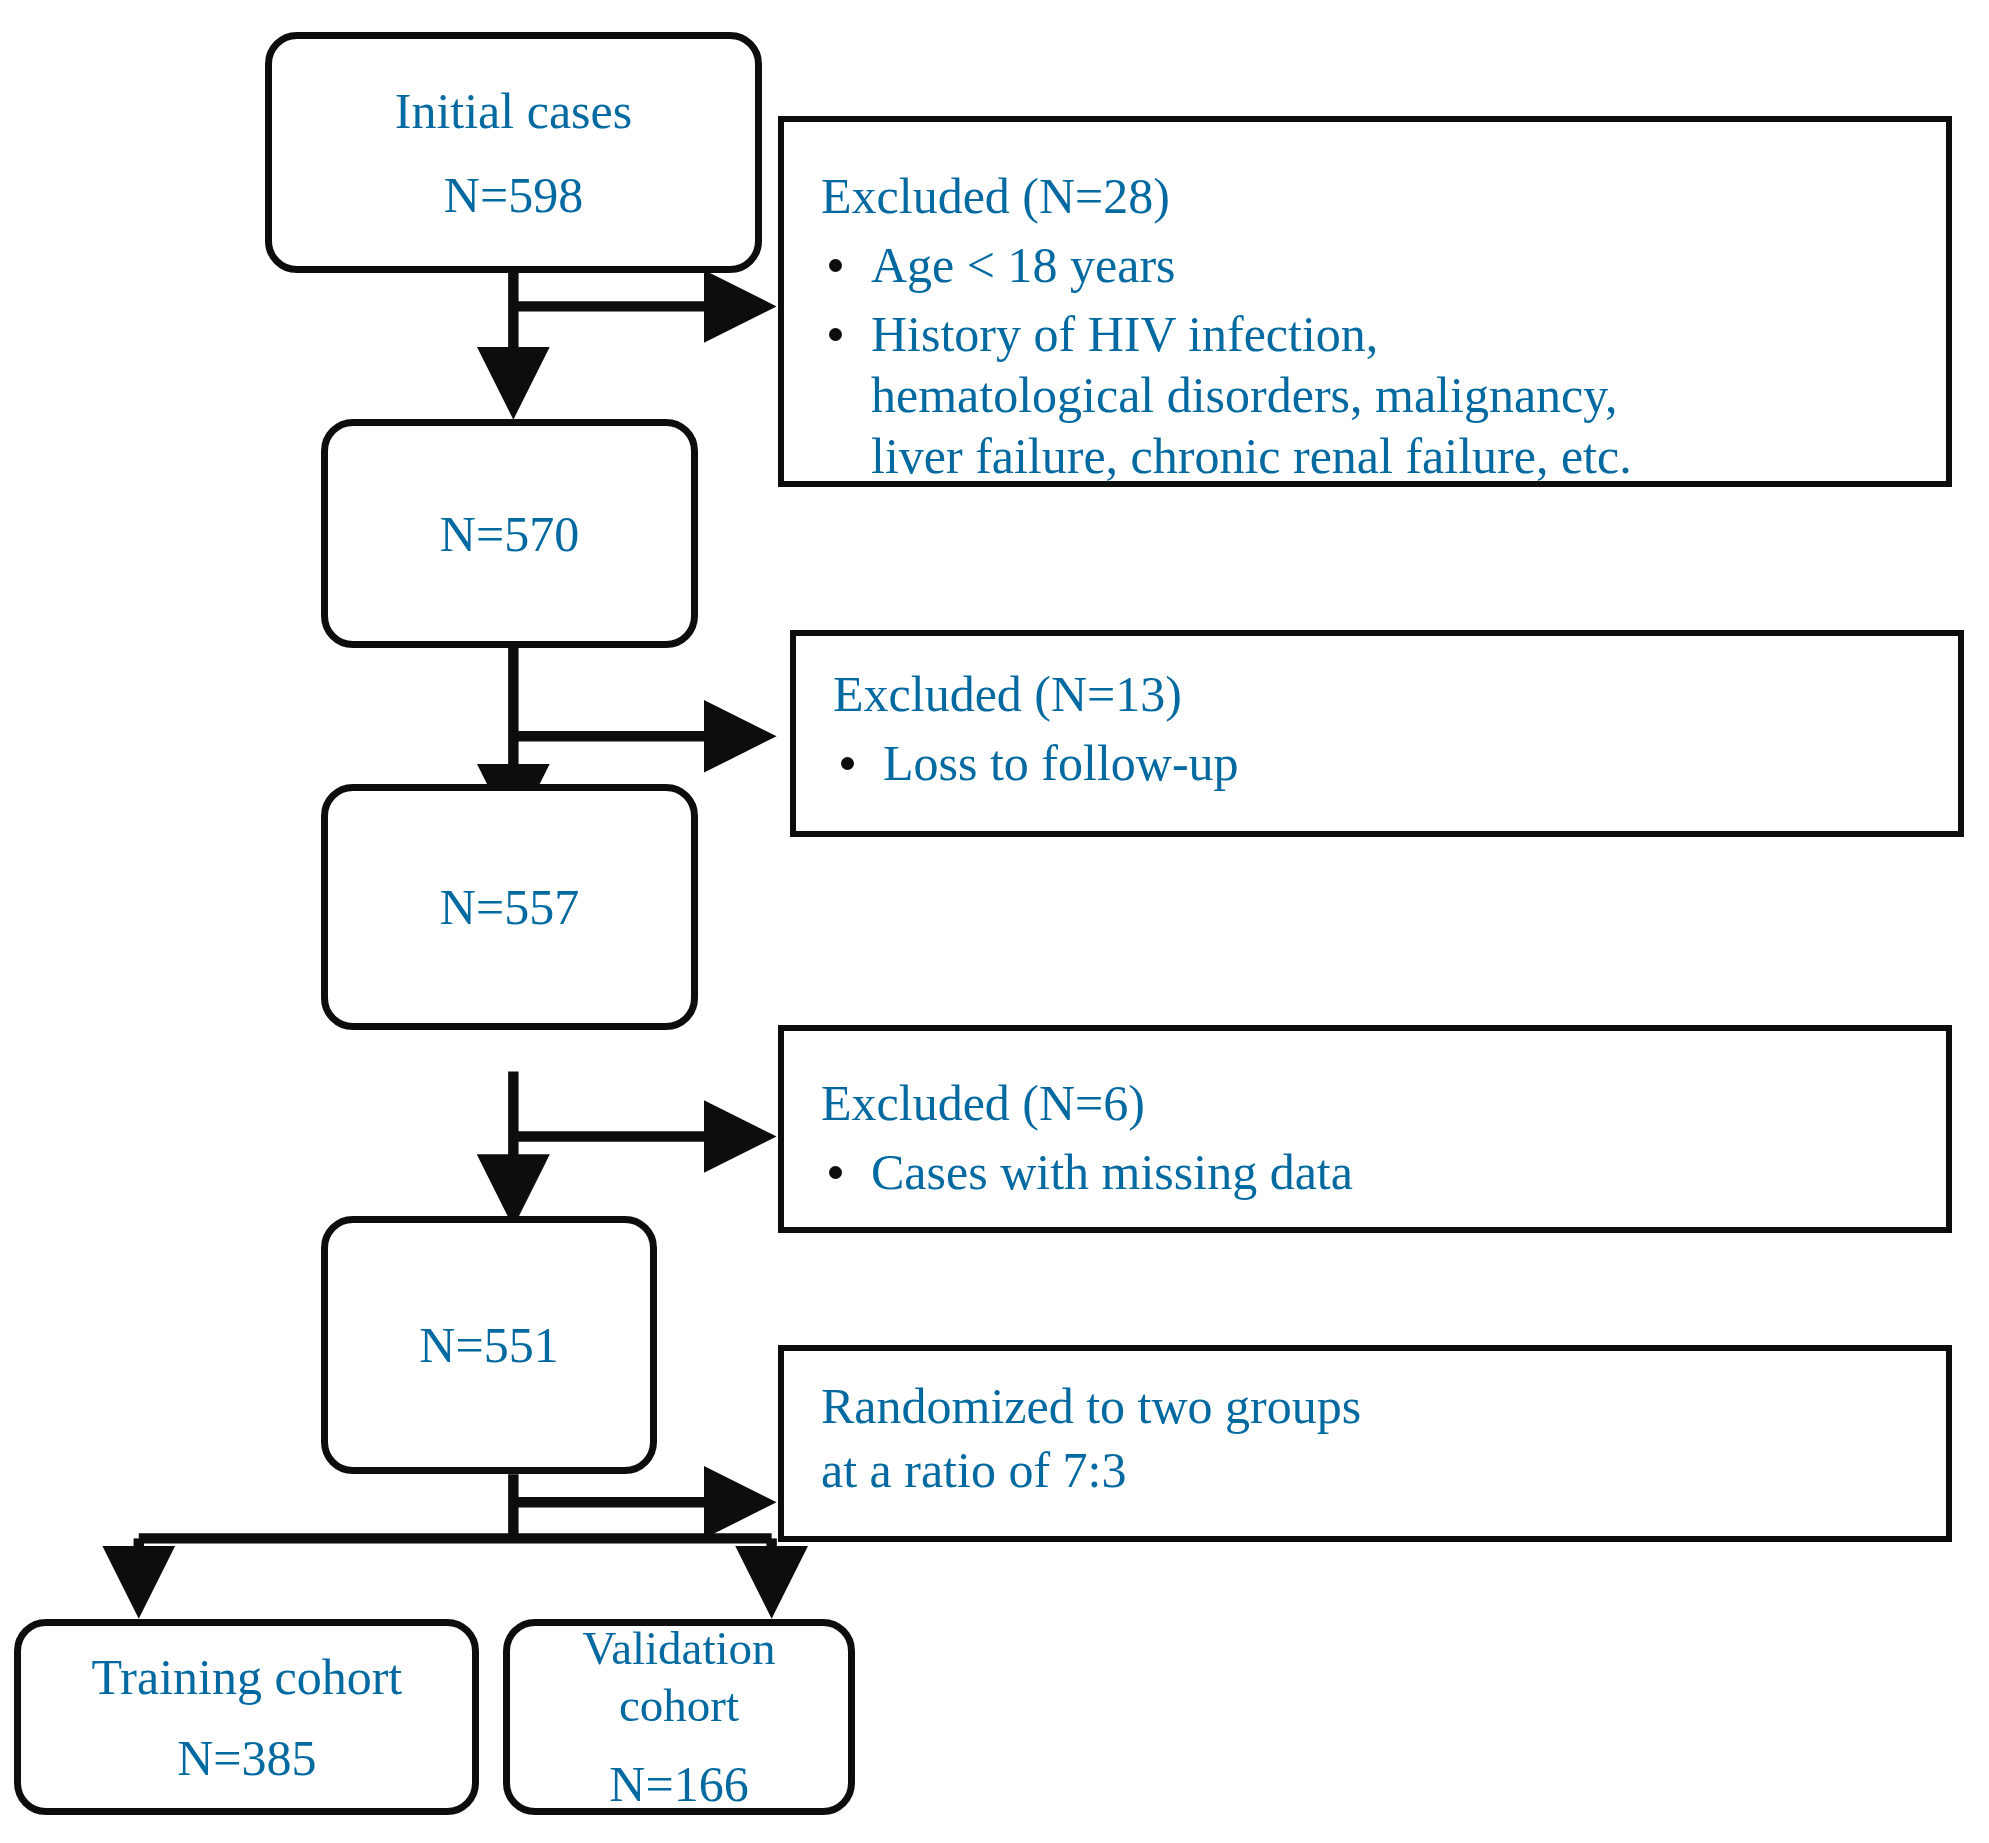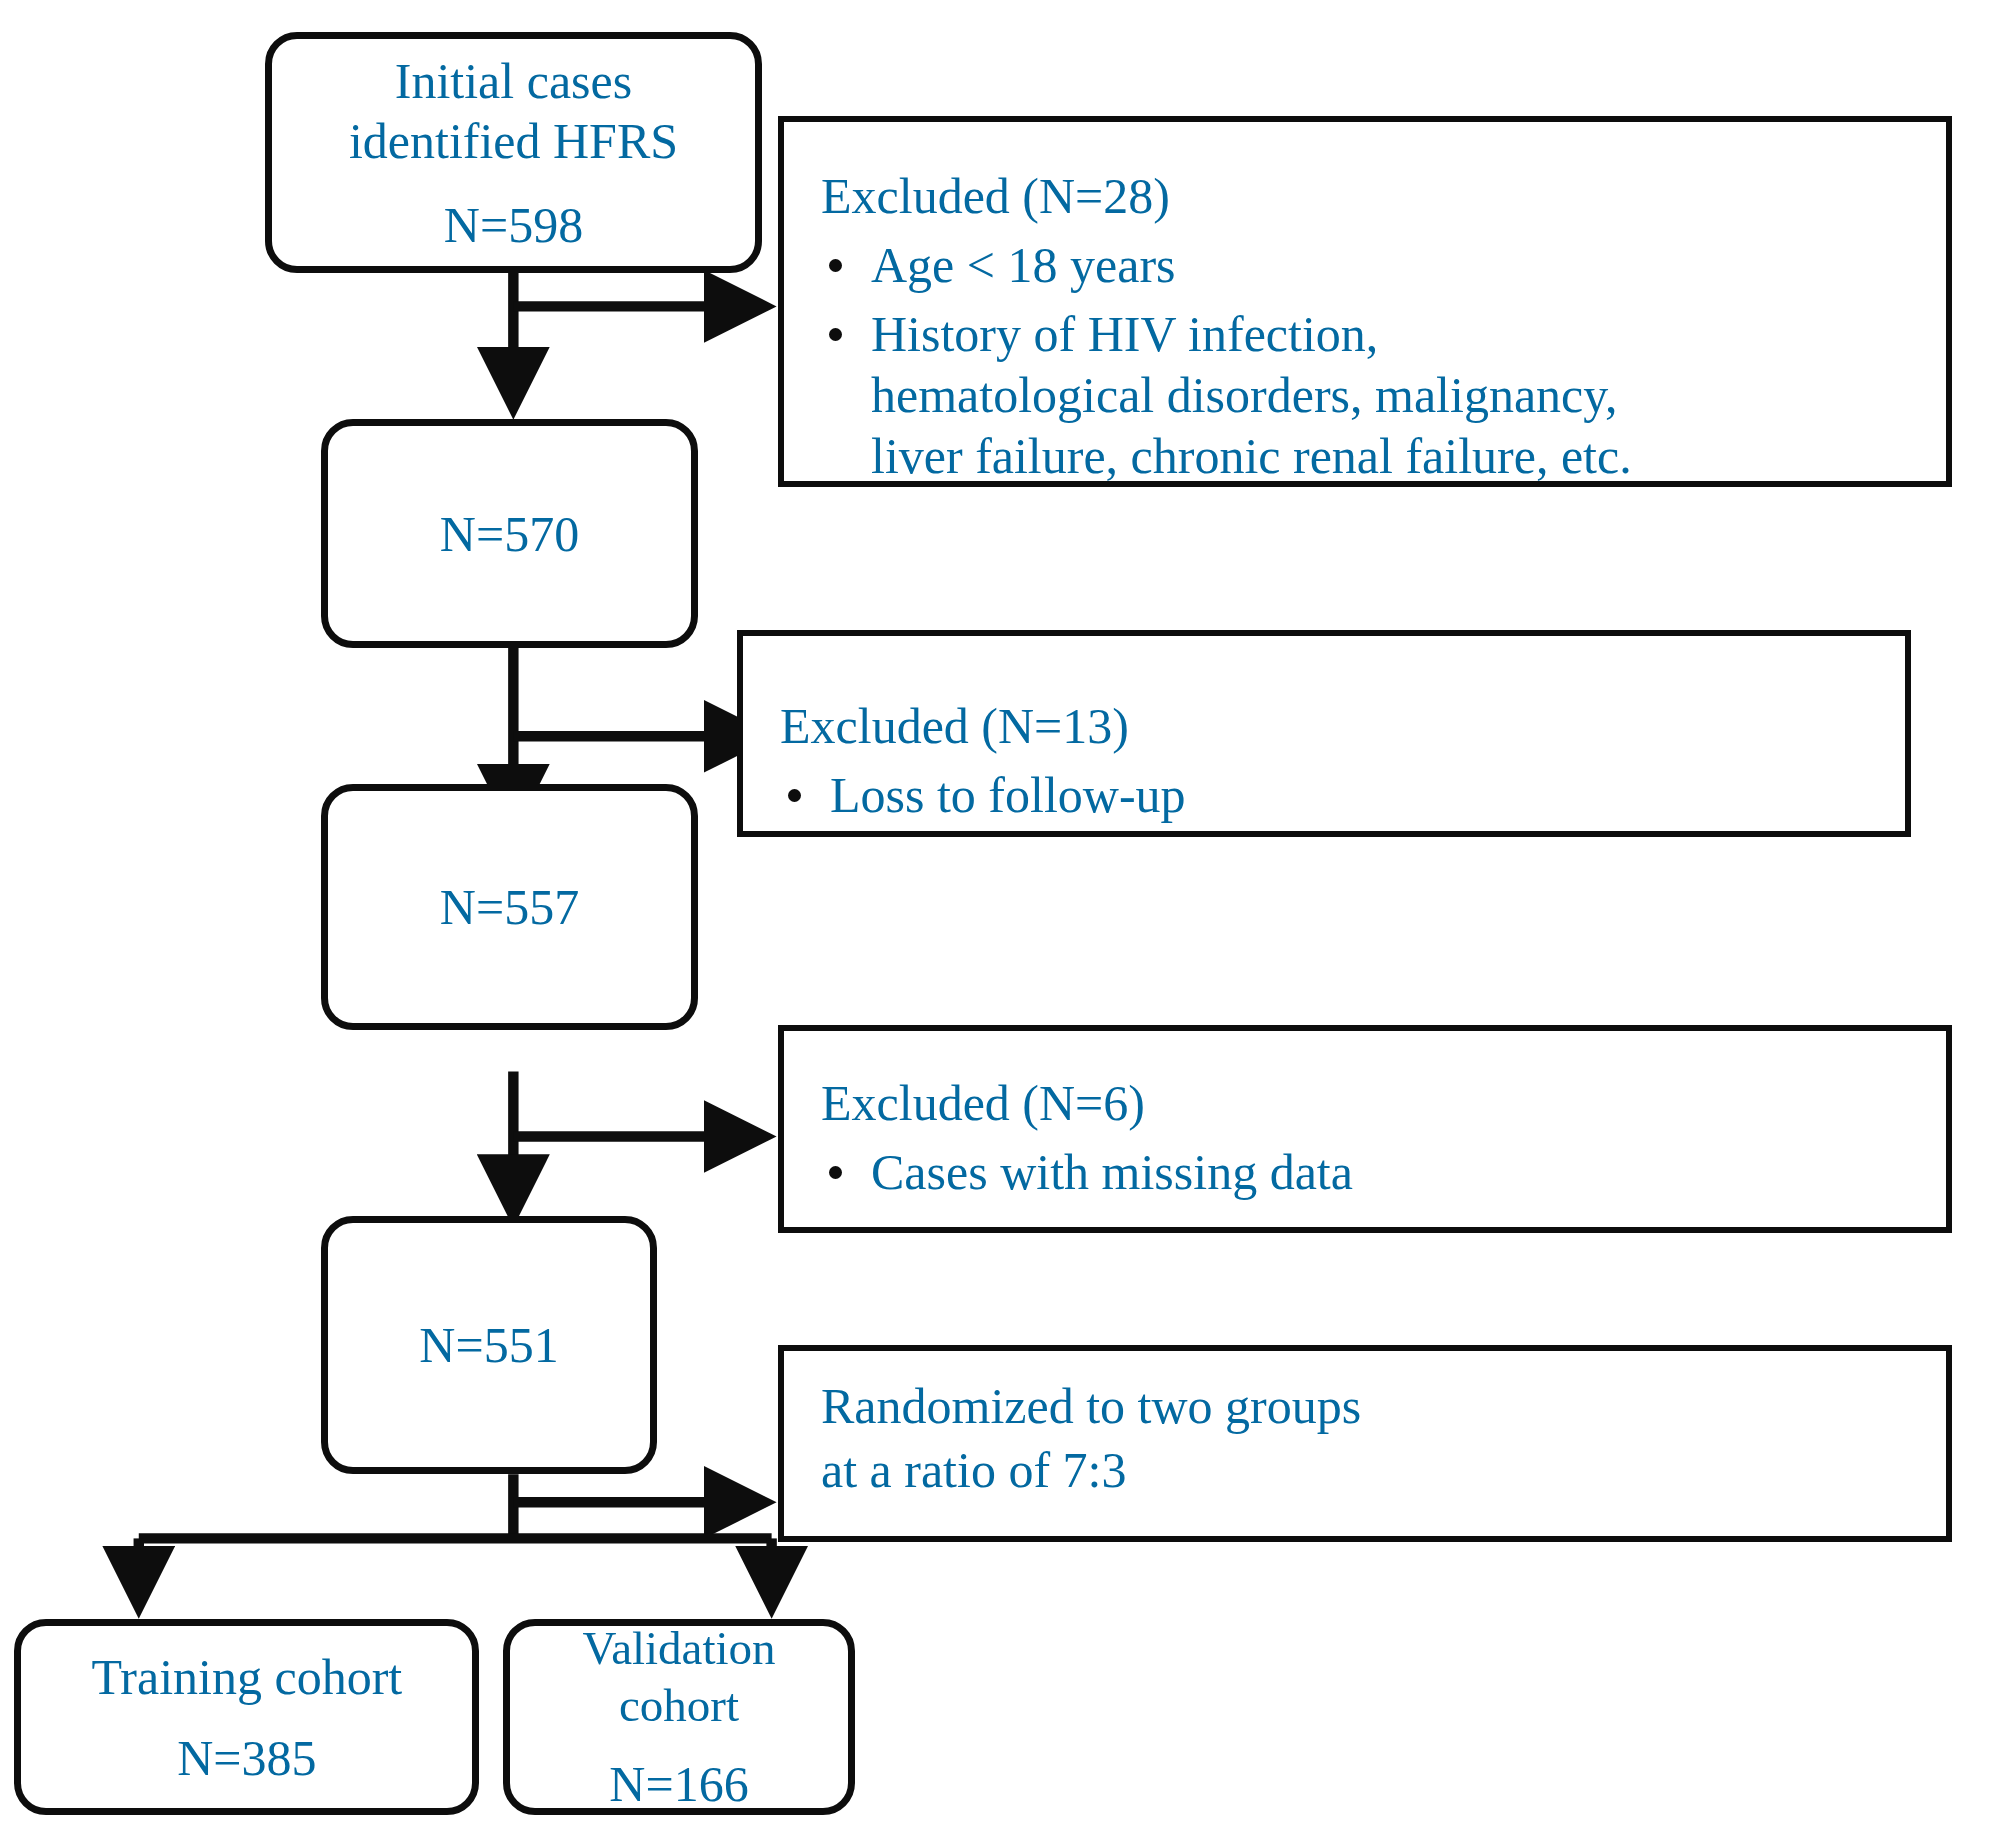--- a/index.html
+++ b/index.html
@@ -131,7 +131,6 @@
 
   <div class="node-box rounded" style="left:265px; top:32px; width:497px; height:241px; padding:11.2px 16px;">
     <div class="proc-title">Initial cases</div>
-    <div class="proc-title">identified HFRS</div>
     <div class="proc-count" style="margin-top:24px;">N=598</div>
   </div>
 

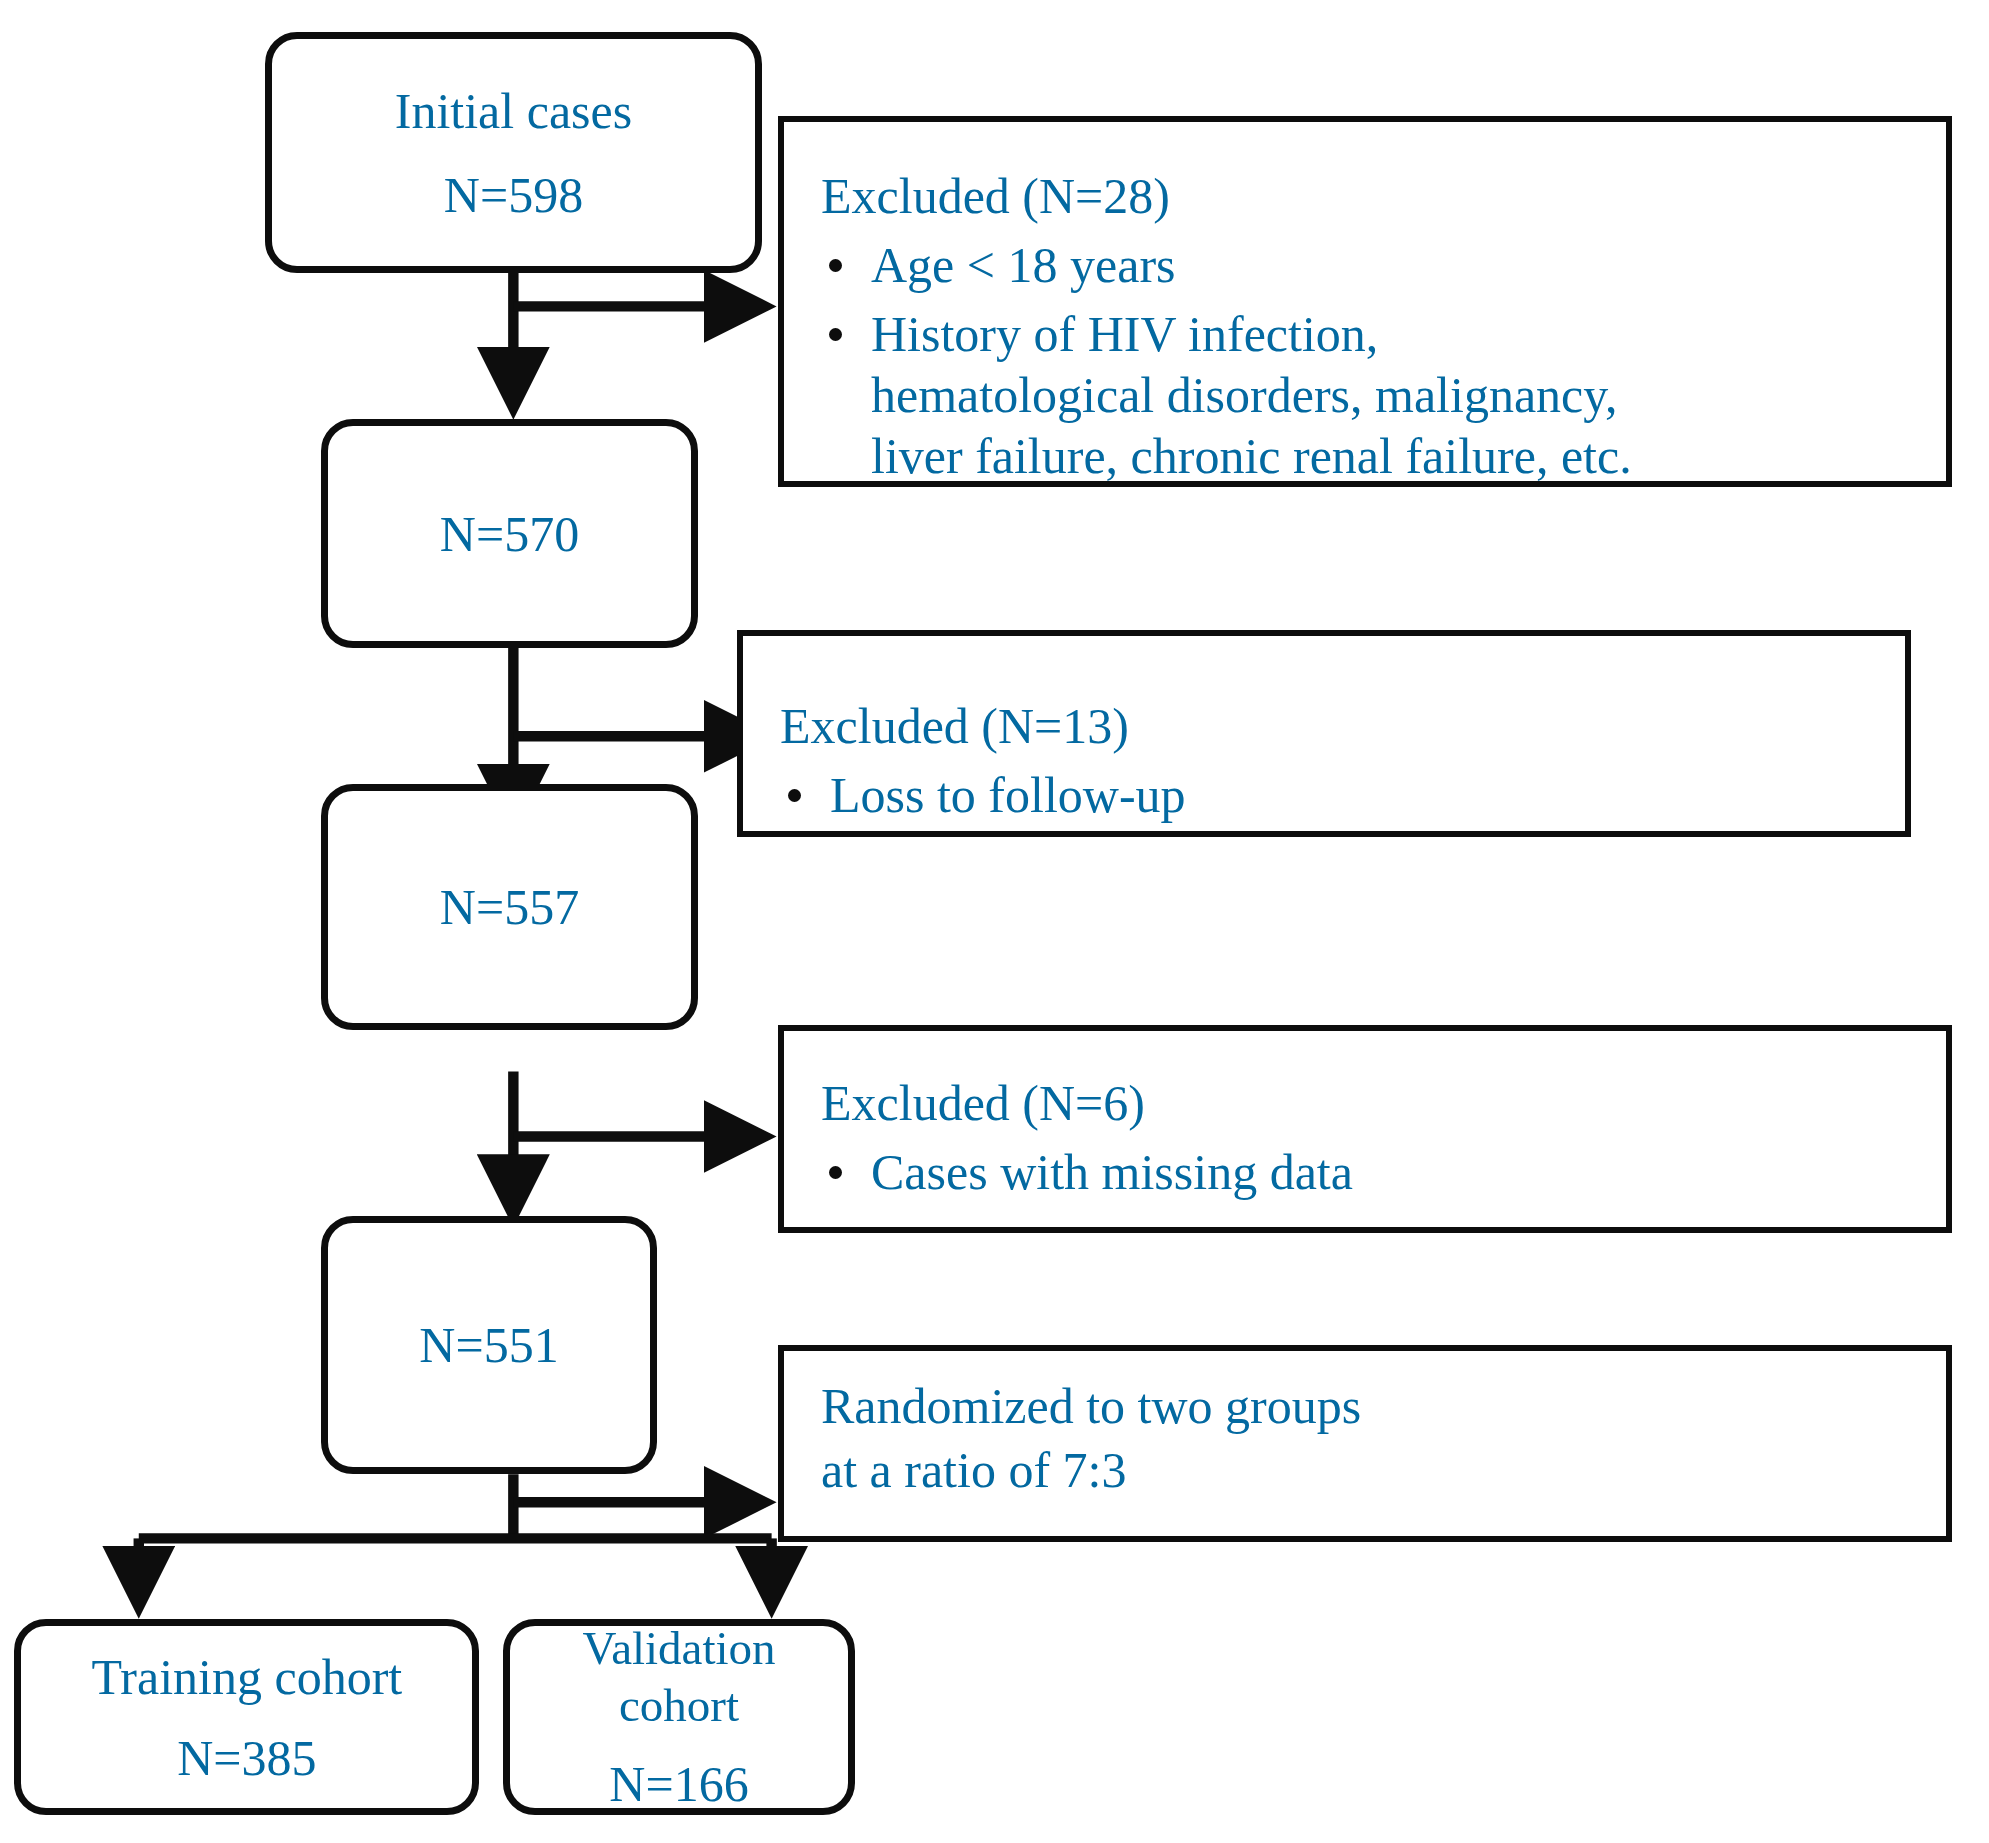--- a/index.html
+++ b/index.html
@@ -156,7 +156,7 @@
     <div class="proc-count">N=570</div>
   </div>
 
-  <div class="node-box rect" style="left:737px; top:630px; width:1174px; height:207px; justify-content:flex-start; padding-top:39px;">
+  <div class="node-box rect" style="left:790px; top:630px; width:1174px; height:207px; justify-content:flex-start; padding-top:7px;">
     <div class="panel-inner">
       <div class="panel-head">Excluded (N=13)</div>
       <ul class="bullet-list">

